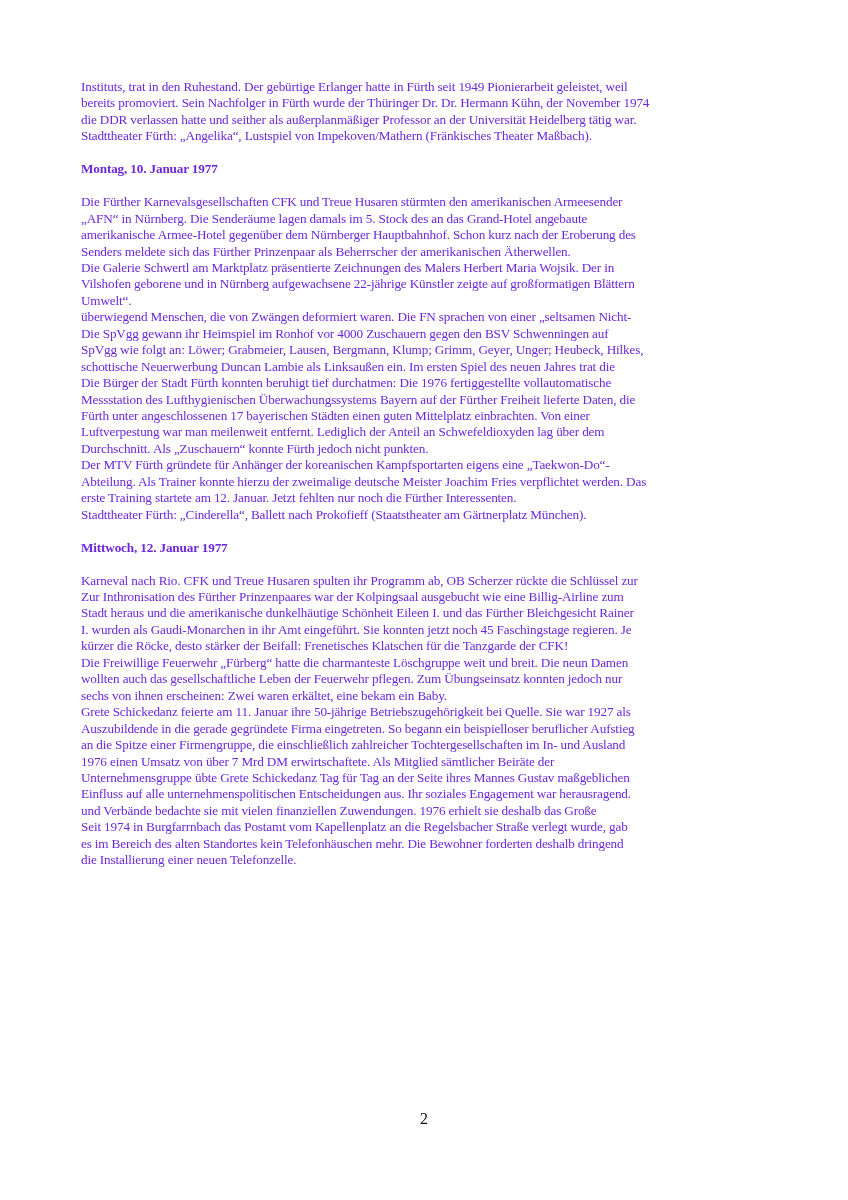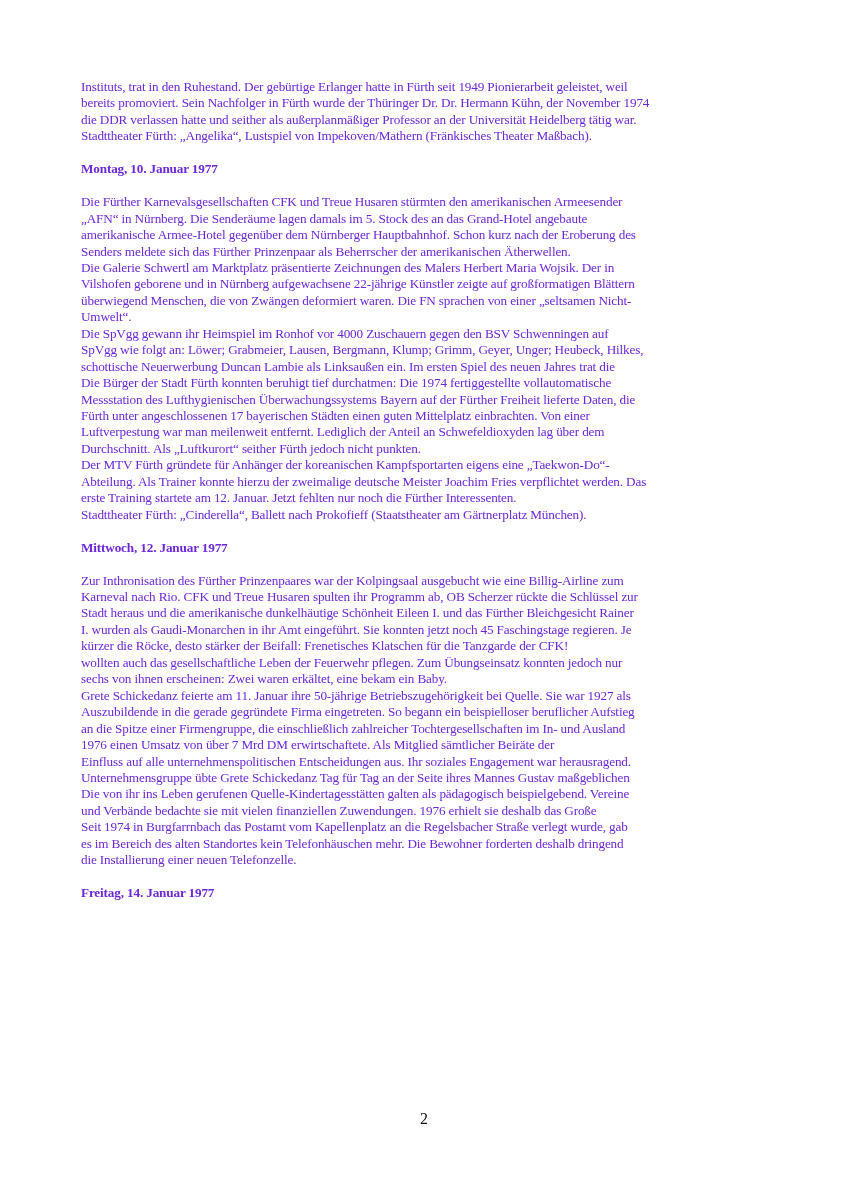--- a/index.html
+++ b/index.html
@@ -38,8 +38,8 @@
       <span class="line">Senders meldete sich das Fürther Prinzenpaar als Beherrscher der amerikanischen Ätherwellen.</span>
       <span class="line">Die Galerie Schwertl am Marktplatz präsentierte Zeichnungen des Malers Herbert Maria Wojsik. Der in</span>
       <span class="line">Vilshofen geborene und in Nürnberg aufgewachsene 22-jährige Künstler zeigte auf großformatigen Blättern</span>
+      <span class="line">Umwelt“.</span>
       <span class="line">überwiegend Menschen, die von Zwängen deformiert waren. Die FN sprachen von einer „seltsamen Nicht-</span>
-      <span class="line">Umwelt“.</span>
       <span class="line">Die SpVgg gewann ihr Heimspiel im Ronhof vor 4000 Zuschauern gegen den BSV Schwenningen auf</span>
       <span class="line">SpVgg wie folgt an: Löwer; Grabmeier, Lausen, Bergmann, Klump; Grimm, Geyer, Unger; Heubeck, Hilkes,</span>
       <span class="line">schottische Neuerwerbung Duncan Lambie als Linksaußen ein. Im ersten Spiel des neuen Jahres trat die</span>

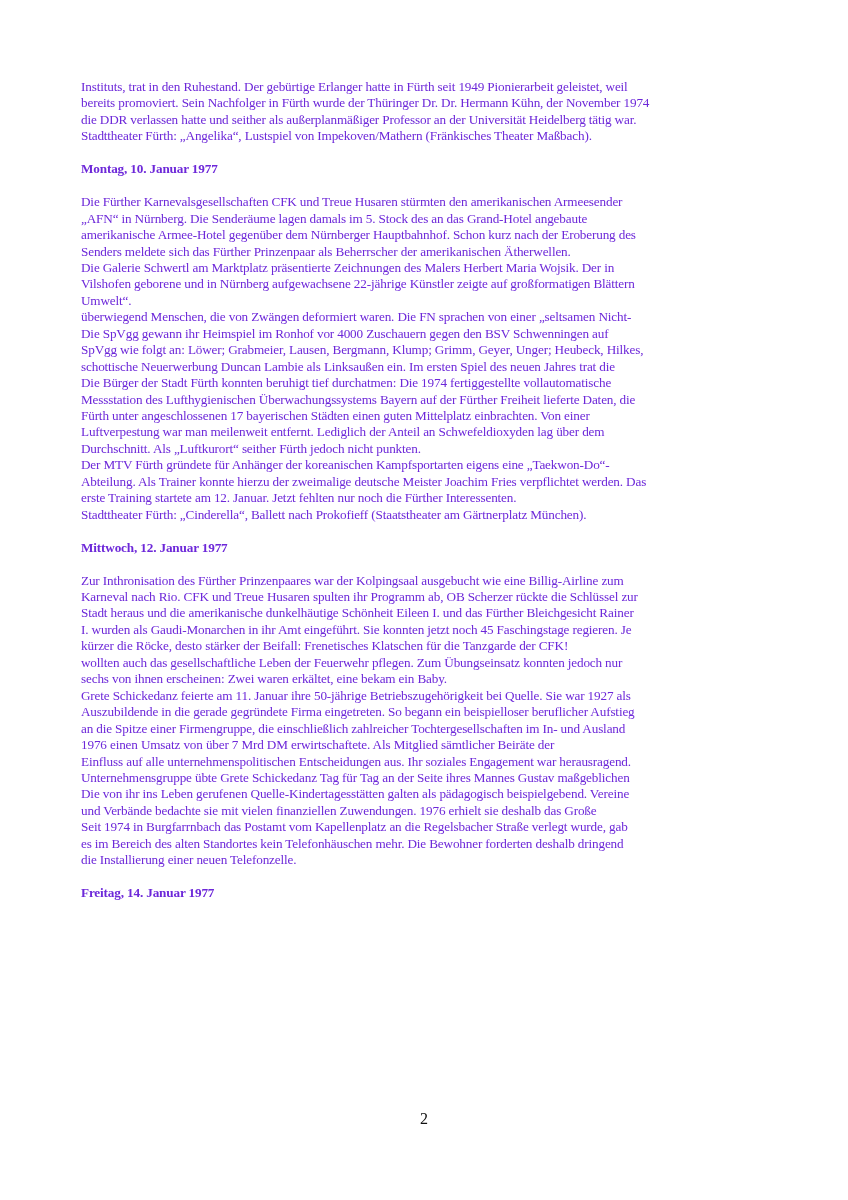--- a/index.html
+++ b/index.html
@@ -48,7 +48,7 @@
 
   <div>
     <p class="para">
-      <span class="line">Die Bürger der Stadt Fürth konnten beruhigt tief durchatmen: Die 1974 fertiggestellte vollautomatische</span>
+      <span class="line">Die Bürger der Stadt Fürth konnten beruhigt tief durchatmen: Die 1976 fertiggestellte vollautomatische</span>
       <span class="line">Messstation des Lufthygienischen Überwachungssystems Bayern auf der Fürther Freiheit lieferte Daten, die</span>
       <span class="line">Fürth unter angeschlossenen 17 bayerischen Städten einen guten Mittelplatz einbrachten. Von einer</span>
       <span class="line">Luftverpestung war man meilenweit entfernt. Lediglich der Anteil an Schwefeldioxyden lag über dem</span>

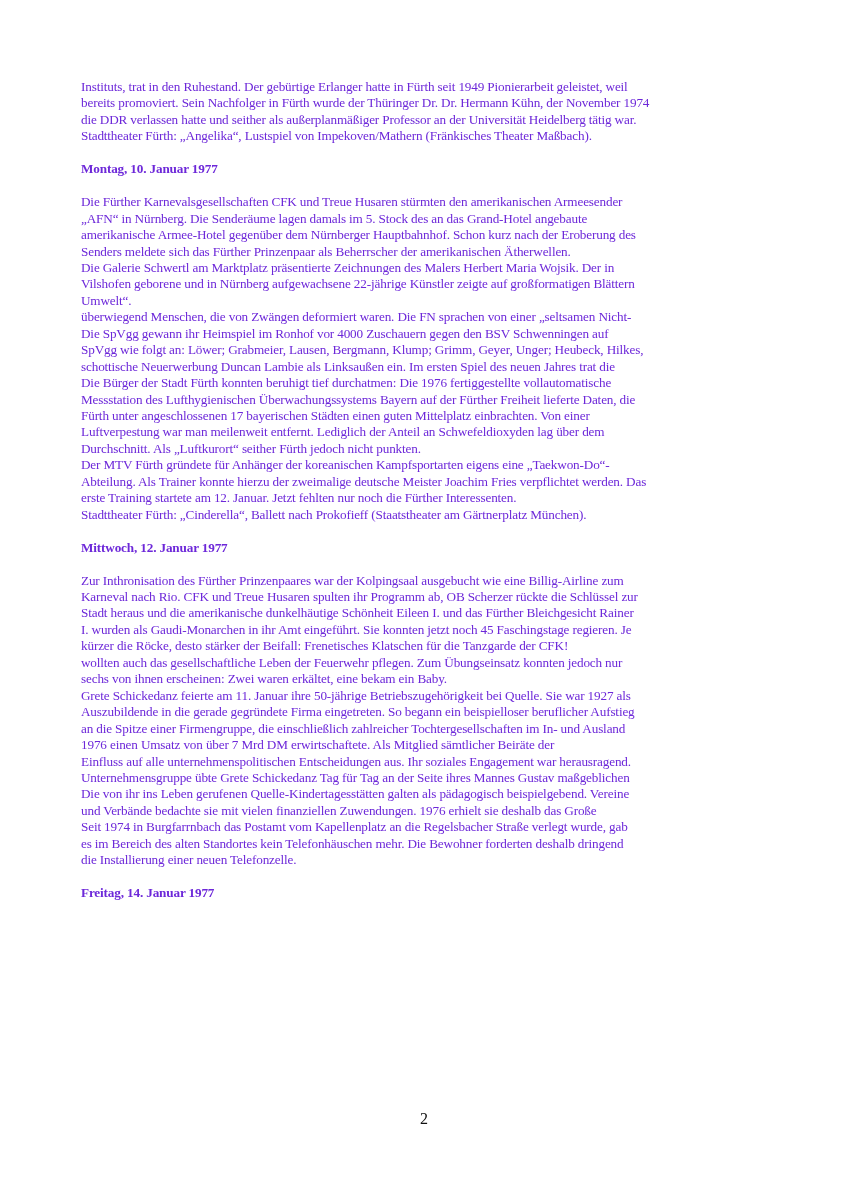--- a/index.html
+++ b/index.html
@@ -52,7 +52,7 @@
       <span class="line">Messstation des Lufthygienischen Überwachungssystems Bayern auf der Fürther Freiheit lieferte Daten, die</span>
       <span class="line">Fürth unter angeschlossenen 17 bayerischen Städten einen guten Mittelplatz einbrachten. Von einer</span>
       <span class="line">Luftverpestung war man meilenweit entfernt. Lediglich der Anteil an Schwefeldioxyden lag über dem</span>
-      <span class="line">Durchschnitt. Als „Luftkurort“ seither Fürth jedoch nicht punkten.</span>
+      <span class="line">Durchschnitt. Als „Zuschauern“ konnte Fürth jedoch nicht punkten.</span>
       <span class="line">Der MTV Fürth gründete für Anhänger der koreanischen Kampfsportarten eigens eine „Taekwon-Do“-</span>
       <span class="line">Abteilung. Als Trainer konnte hierzu der zweimalige deutsche Meister Joachim Fries verpflichtet werden. Das</span>
       <span class="line">erste Training startete am 12. Januar. Jetzt fehlten nur noch die Fürther Interessenten.</span>

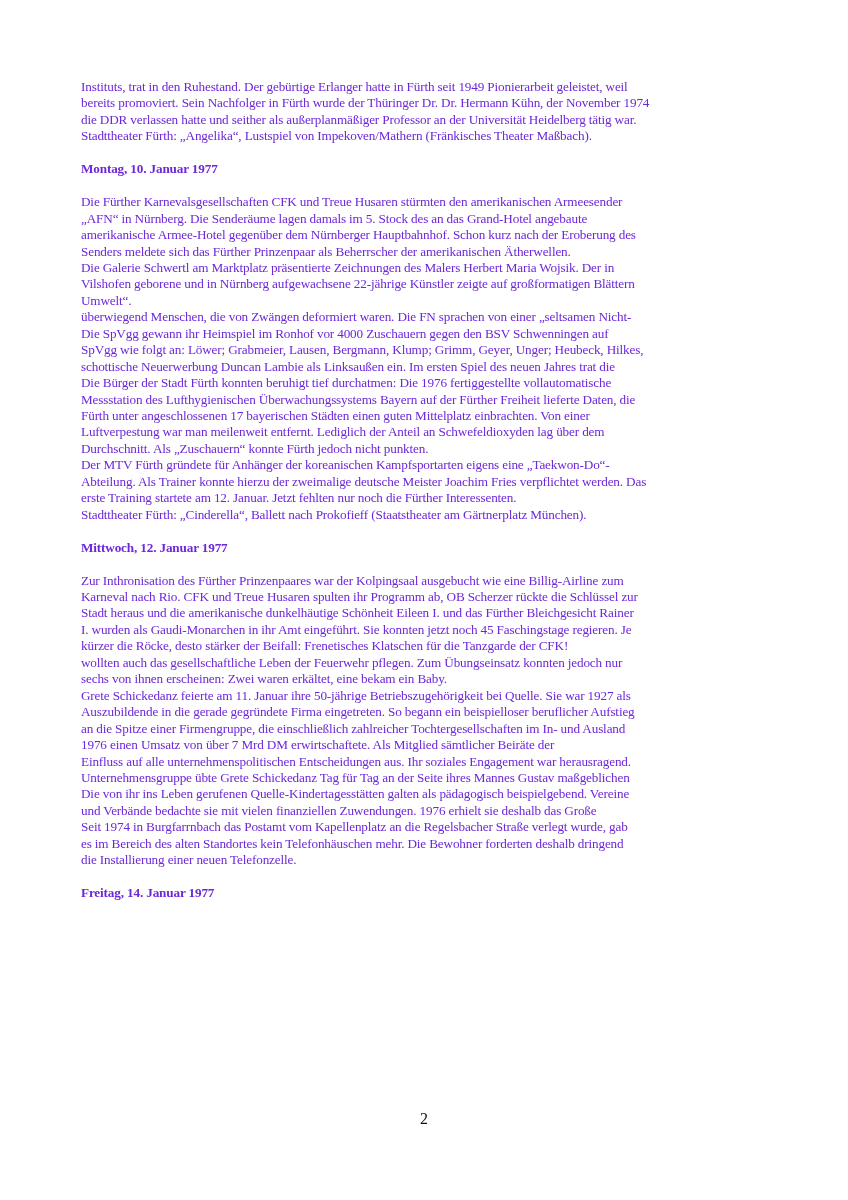--- a/index.html
+++ b/index.html
@@ -63,8 +63,8 @@
   <div>
     <span class="heading">Mittwoch, 12. Januar 1977</span>
     <p class="para">
+      <span class="line">Karneval nach Rio. CFK und Treue Husaren spulten ihr Programm ab, OB Scherzer rückte die Schlüssel zur</span>
       <span class="line">Zur Inthronisation des Fürther Prinzenpaares war der Kolpingsaal ausgebucht wie eine Billig-Airline zum</span>
-      <span class="line">Karneval nach Rio. CFK und Treue Husaren spulten ihr Programm ab, OB Scherzer rückte die Schlüssel zur</span>
       <span class="line">Stadt heraus und die amerikanische dunkelhäutige Schönheit Eileen I. und das Fürther Bleichgesicht Rainer</span>
       <span class="line">I. wurden als Gaudi-Monarchen in ihr Amt eingeführt. Sie konnten jetzt noch 45 Faschingstage regieren. Je</span>
       <span class="line">kürzer die Röcke, desto stärker der Beifall: Frenetisches Klatschen für die Tanzgarde der CFK!</span>

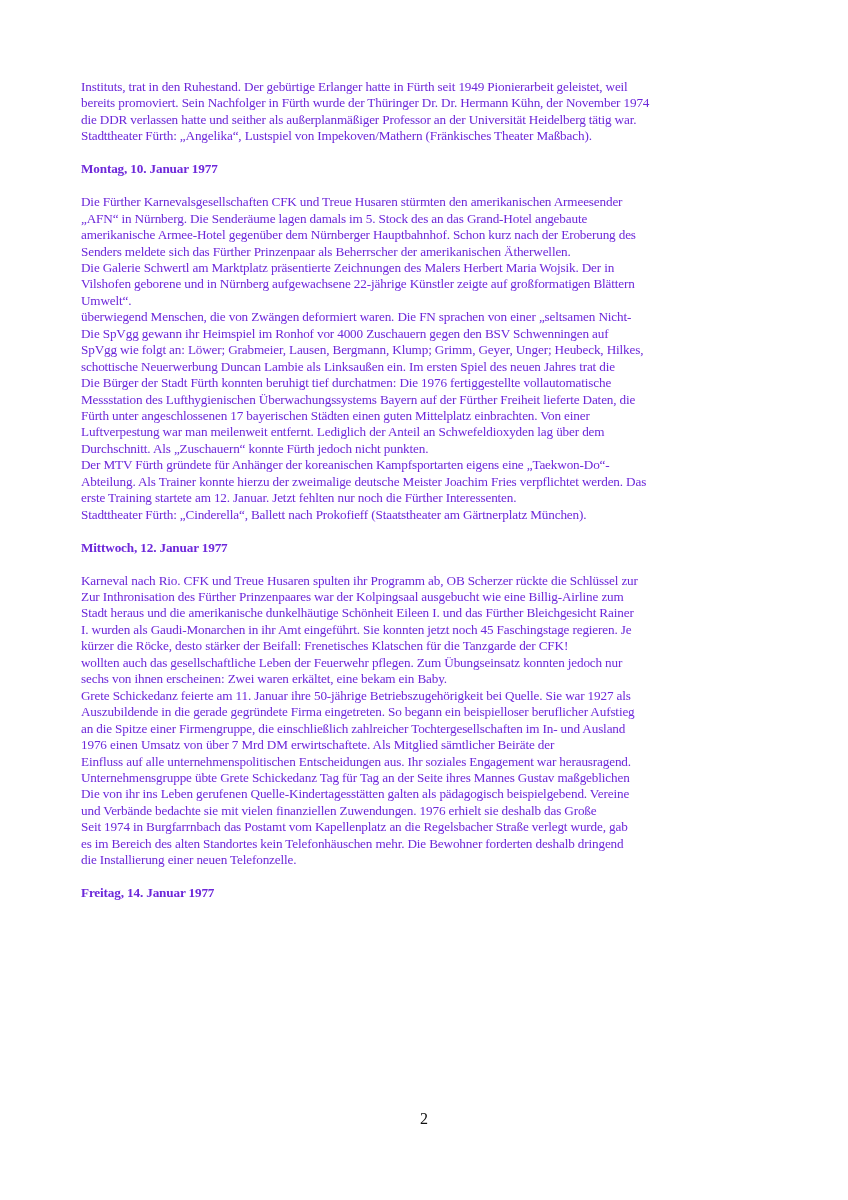--- a/index.html
+++ b/index.html
@@ -68,6 +68,7 @@
       <span class="line">Stadt heraus und die amerikanische dunkelhäutige Schönheit Eileen I. und das Fürther Bleichgesicht Rainer</span>
       <span class="line">I. wurden als Gaudi-Monarchen in ihr Amt eingeführt. Sie konnten jetzt noch 45 Faschingstage regieren. Je</span>
       <span class="line">kürzer die Röcke, desto stärker der Beifall: Frenetisches Klatschen für die Tanzgarde der CFK!</span>
+      <span class="line">Die Freiwillige Feuerwehr „Fürberg“ hatte die charmanteste Löschgruppe weit und breit. Die neun Damen</span>
       <span class="line">wollten auch das gesellschaftliche Leben der Feuerwehr pflegen. Zum Übungseinsatz konnten jedoch nur</span>
       <span class="line">sechs von ihnen erscheinen: Zwei waren erkältet, eine bekam ein Baby.</span>
     </p>

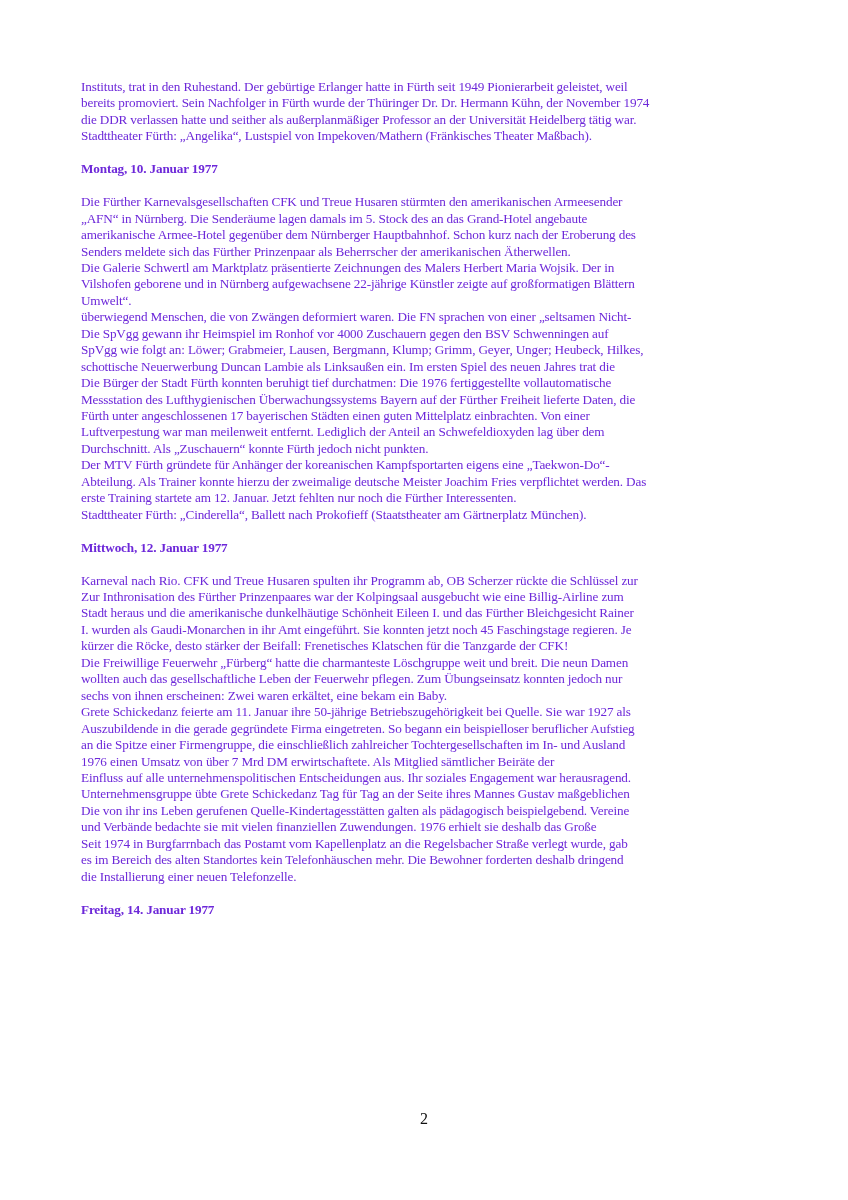--- a/index.html
+++ b/index.html
@@ -80,8 +80,8 @@
       <span class="line">Auszubildende in die gerade gegründete Firma eingetreten. So begann ein beispielloser beruflicher Aufstieg</span>
       <span class="line">an die Spitze einer Firmengruppe, die einschließlich zahlreicher Tochtergesellschaften im In- und Ausland</span>
       <span class="line">1976 einen Umsatz von über 7 Mrd DM erwirtschaftete. Als Mitglied sämtlicher Beiräte der</span>
+      <span class="line">Unternehmensgruppe übte Grete Schickedanz Tag für Tag an der Seite ihres Mannes Gustav maßgeblichen</span>
       <span class="line">Einfluss auf alle unternehmenspolitischen Entscheidungen aus. Ihr soziales Engagement war herausragend.</span>
-      <span class="line">Unternehmensgruppe übte Grete Schickedanz Tag für Tag an der Seite ihres Mannes Gustav maßgeblichen</span>
       <span class="line">Die von ihr ins Leben gerufenen Quelle-Kindertagesstätten galten als pädagogisch beispielgebend. Vereine</span>
       <span class="line">und Verbände bedachte sie mit vielen finanziellen Zuwendungen. 1976 erhielt sie deshalb das Große</span>
       <span class="line">Seit 1974 in Burgfarrnbach das Postamt vom Kapellenplatz an die Regelsbacher Straße verlegt wurde, gab</span>

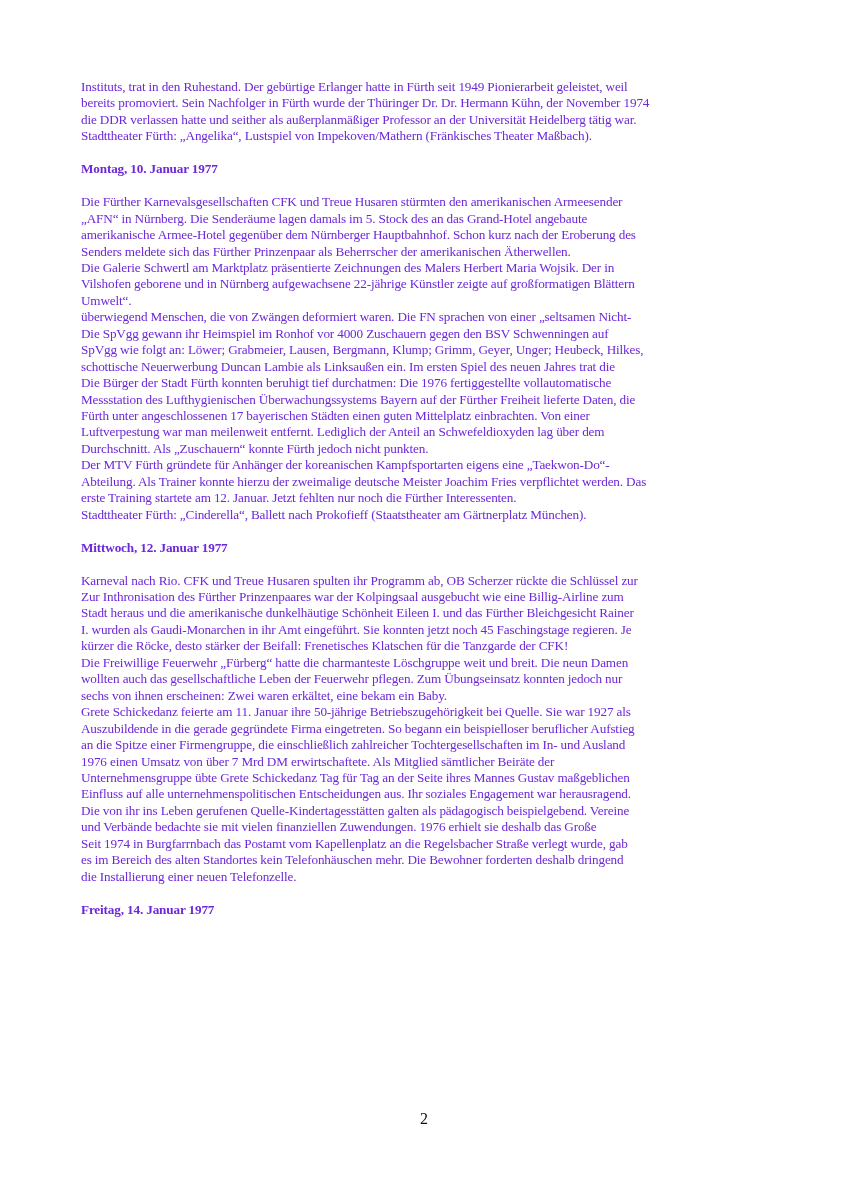--- a/index.html
+++ b/index.html
@@ -82,7 +82,6 @@
       <span class="line">1976 einen Umsatz von über 7 Mrd DM erwirtschaftete. Als Mitglied sämtlicher Beiräte der</span>
       <span class="line">Unternehmensgruppe übte Grete Schickedanz Tag für Tag an der Seite ihres Mannes Gustav maßgeblichen</span>
       <span class="line">Einfluss auf alle unternehmenspolitischen Entscheidungen aus. Ihr soziales Engagement war herausragend.</span>
-      <span class="line">Die von ihr ins Leben gerufenen Quelle-Kindertagesstätten galten als pädagogisch beispielgebend. Vereine</span>
       <span class="line">und Verbände bedachte sie mit vielen finanziellen Zuwendungen. 1976 erhielt sie deshalb das Große</span>
       <span class="line">Seit 1974 in Burgfarrnbach das Postamt vom Kapellenplatz an die Regelsbacher Straße verlegt wurde, gab</span>
       <span class="line">es im Bereich des alten Standortes kein Telefonhäuschen mehr. Die Bewohner forderten deshalb dringend</span>

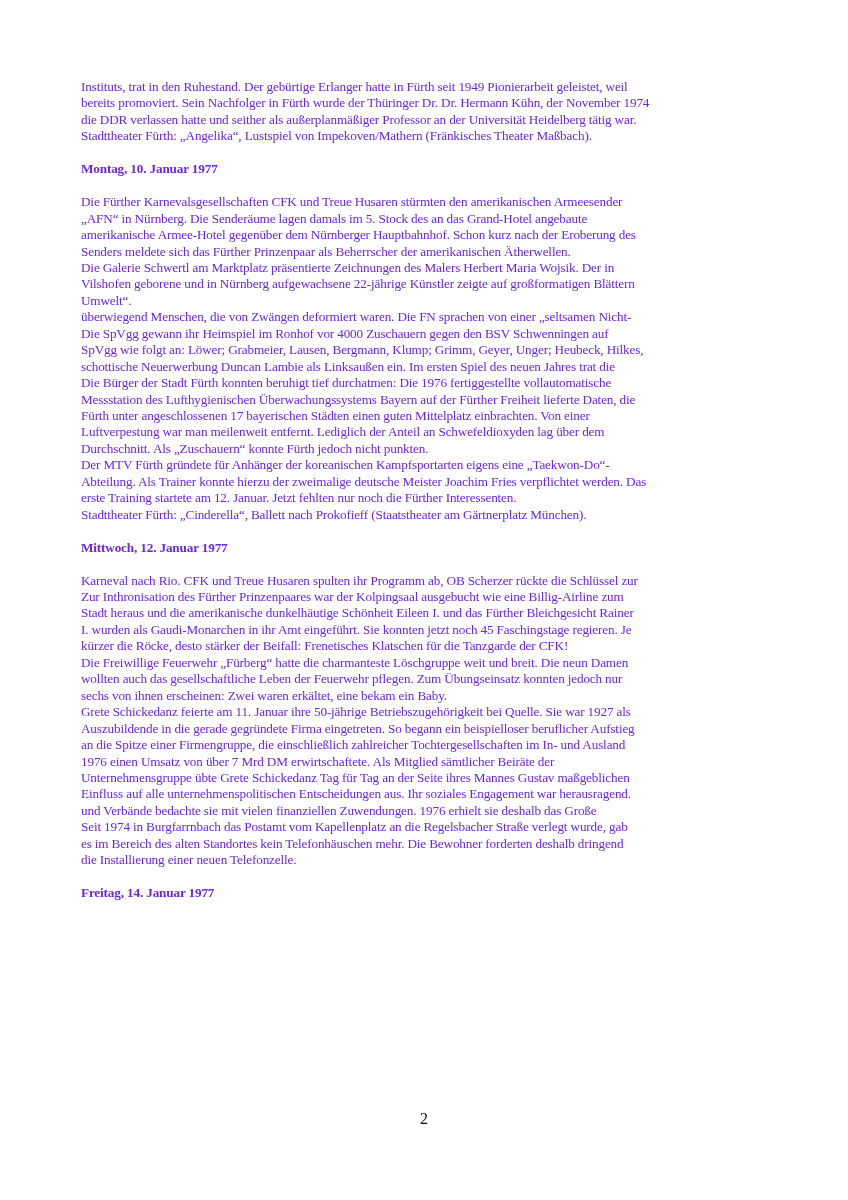--- a/index.html
+++ b/index.html
@@ -89,9 +89,6 @@
     </p>
   </div>
 
-  <div>
-    <span class="heading">Freitag, 14. Januar 1977</span>
-  </div>
 </div>
 
 <div class="page-number">2</div>

